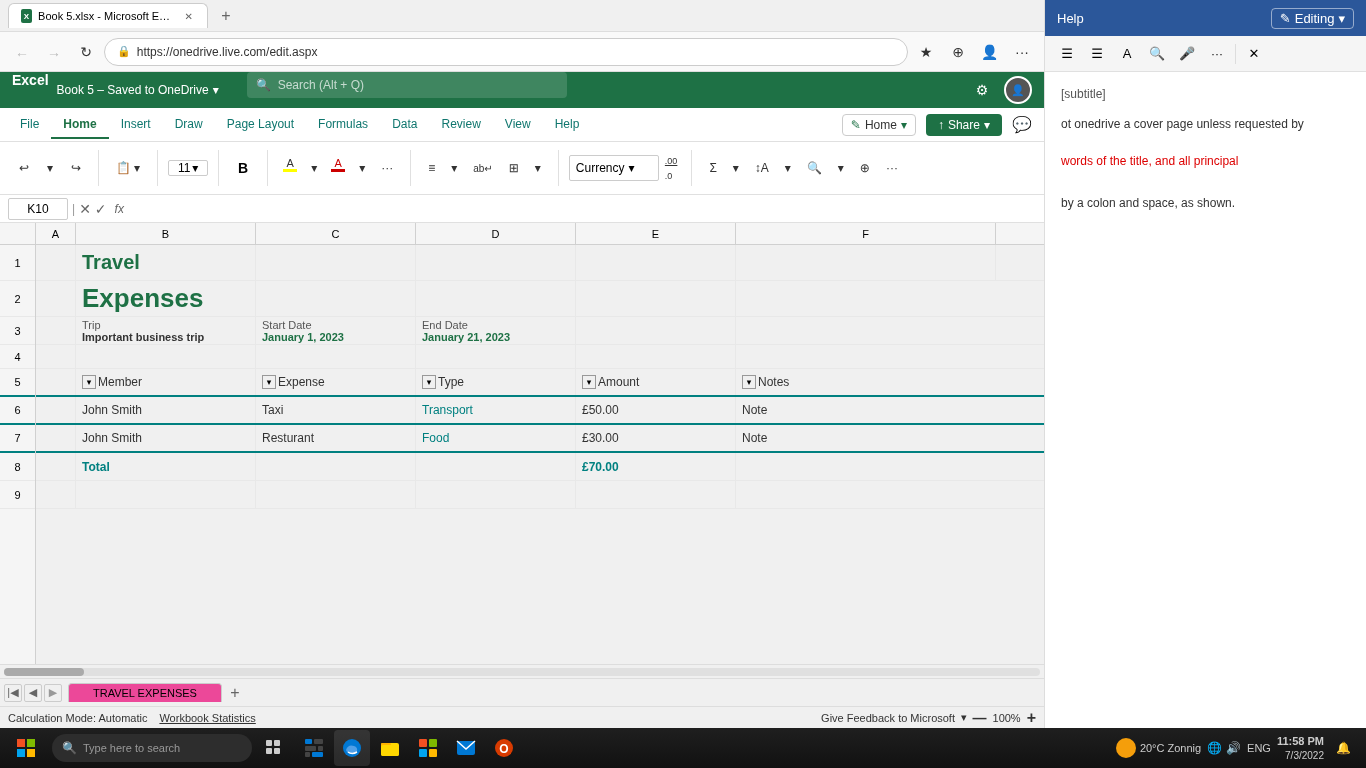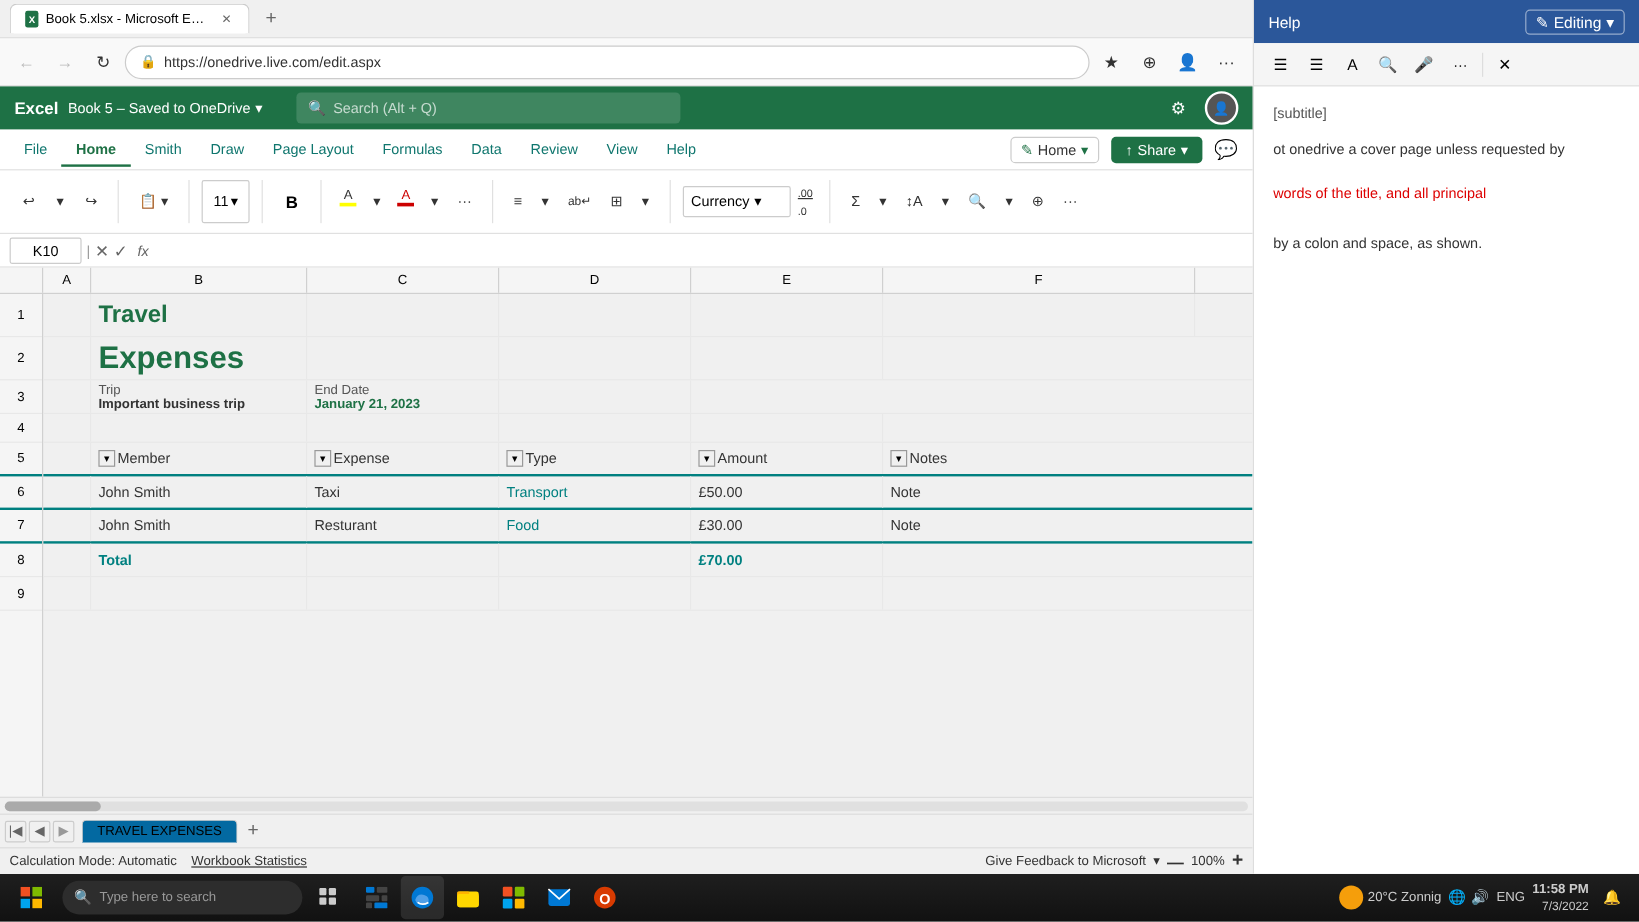--- a/index.html
+++ b/index.html
@@ -17,7 +17,7 @@
     .address-bar span { color: #333; }
 
     
-    .excel-appbar { height: 36px; background: #1e7145; display: flex; align-items: center; padding: 0 12px; gap: 8px; }
+    .excel-appbar { height: 36px; background: #1e7145; display: flex; padding: 0 12px; gap: 8px; }
     .excel-logo { color: white; font-weight: bold; font-size: 14px; }
     .excel-title { color: white; font-size: 12px; display: flex; align-items: center; gap: 4px; }
     .excel-search { flex: 1; max-width: 320px; margin: 0 20px; background: rgba(255,255,255,0.15); border: none; border-radius: 4px; height: 26px; padding: 0 10px; color: white; font-size: 12px; display: flex; align-items: center; gap: 6px; }

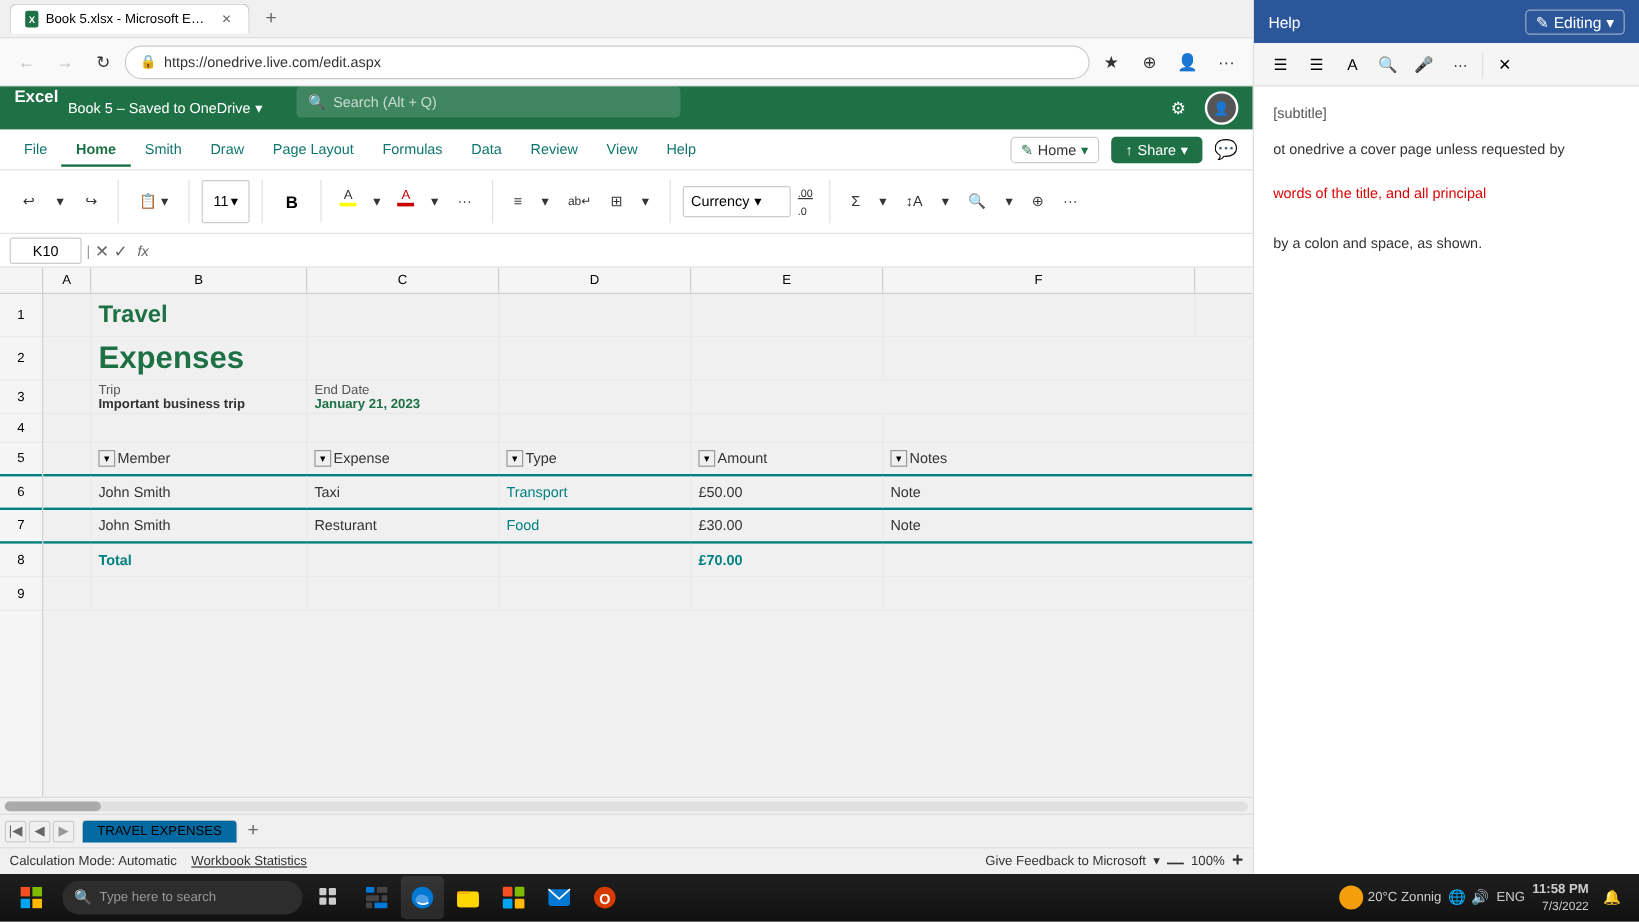--- a/index.html
+++ b/index.html
@@ -101,7 +101,7 @@
     <div style="display:flex; align-items:center; padding: 0 8px; border-bottom: 1px solid #e0e0e0; height:34px;">
       <div class="ribbon-tab">File</div>
       <div class="ribbon-tab active">Home</div>
-      <div class="ribbon-tab">Smith</div>
+      <div class="ribbon-tab">Insert</div>
       <div class="ribbon-tab">Draw</div>
       <div class="ribbon-tab">Page Layout</div>
       <div class="ribbon-tab">Formulas</div>

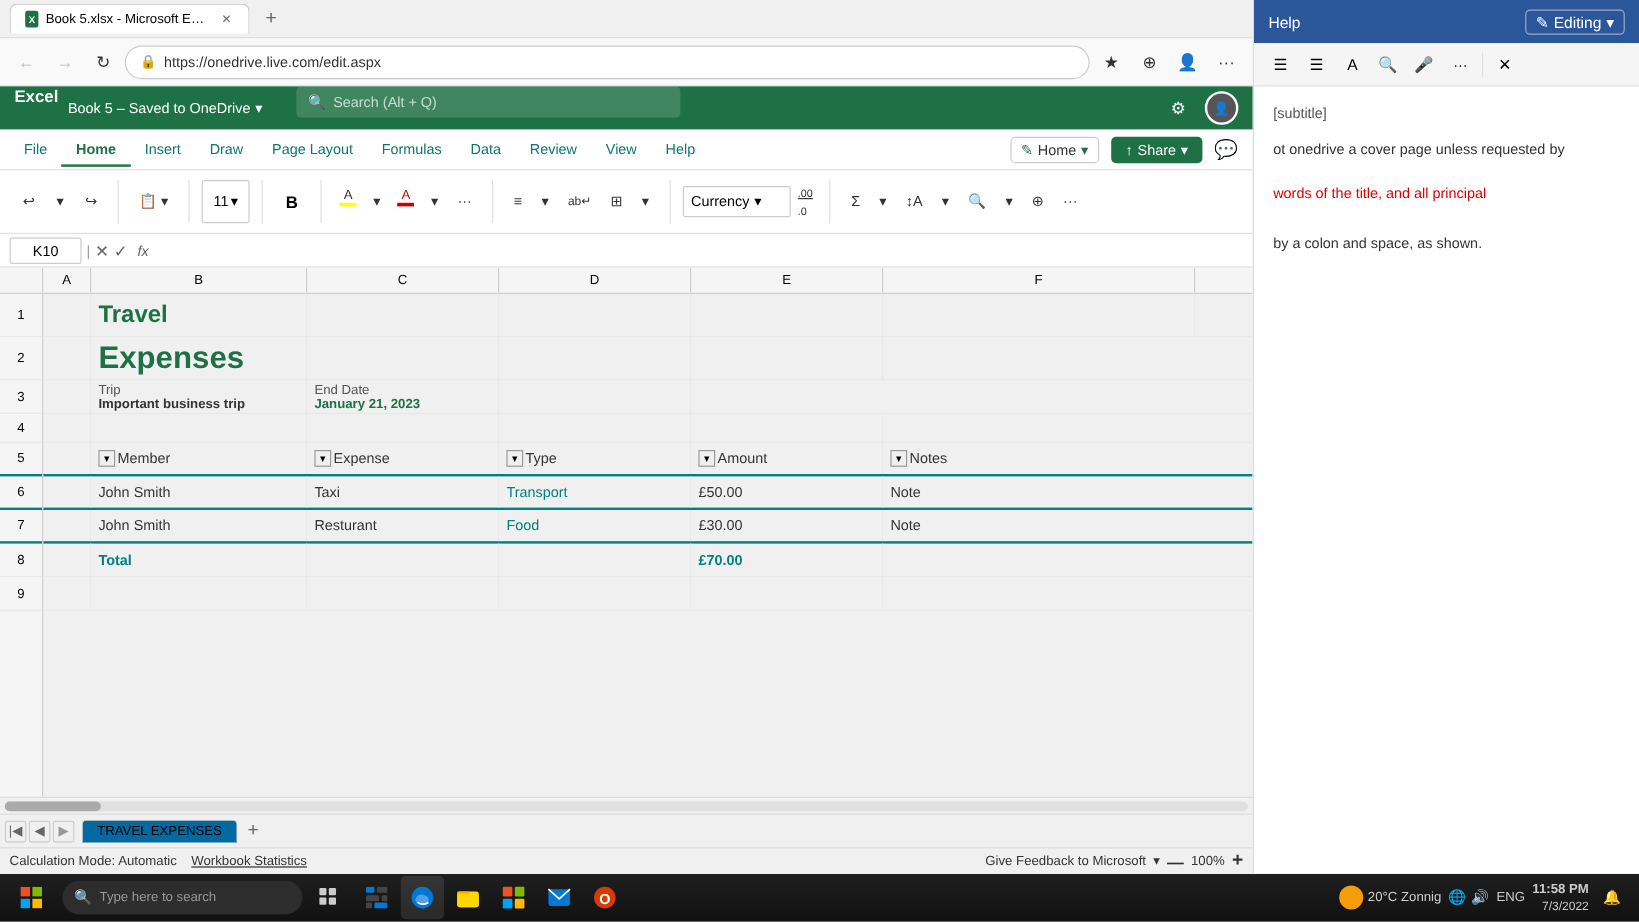--- a/index.html
+++ b/index.html
@@ -34,7 +34,7 @@
     .ribbon-tab.editing-tab { margin-left: auto; display: flex; align-items: center; gap: 4px; color: #1e7145; border: 1px solid #ccc; border-radius: 4px; padding: 3px 8px; margin-right: 4px; }
     .ribbon-group { display: flex; align-items: center; gap: 4px; padding: 0 4px; border-right: 1px solid #e0e0e0; height: 100%; }
     .ribbon-btn { height: 28px; padding: 0 6px; border: 1px solid transparent; border-radius: 3px; background: transparent; cursor: pointer; display: flex; align-items: center; gap: 3px; font-size: 12px; color: #333; }
-    .font-size-box { width: 40px; height: 36px; border: 1px solid #ccc; border-radius: 2px; text-align: center; font-size: 12px; display: flex; align-items: center; justify-content: center; cursor: pointer; gap: 2px; }
+    .font-size-box { width: 40px; height: 16px; border: 1px solid #ccc; border-radius: 2px; text-align: center; font-size: 12px; display: flex; align-items: center; justify-content: center; cursor: pointer; gap: 2px; }
     .bold-btn { font-weight: bold; font-size: 14px; width: 28px; height: 28px; display: flex; align-items: center; justify-content: center; border: 1px solid transparent; border-radius: 2px; cursor: pointer; }
     .currency-dropdown { border: 1px solid #ccc; border-radius: 2px; padding: 2px 6px; font-size: 12px; display: flex; align-items: center; gap: 4px; cursor: pointer; height: 26px; min-width: 90px; }
 

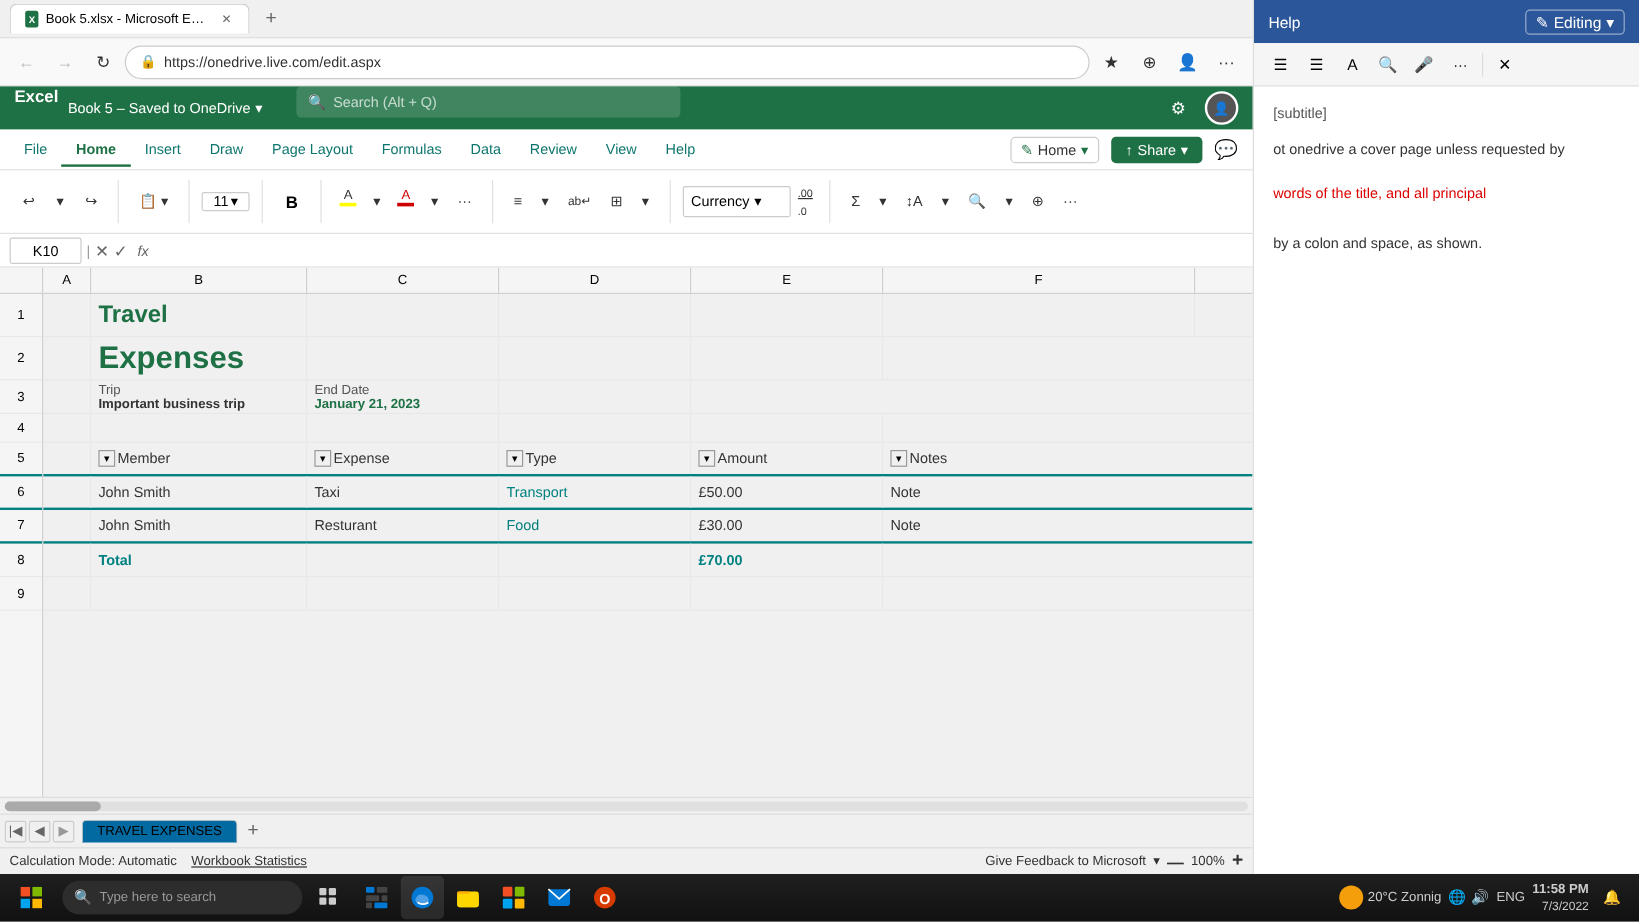--- a/index.html
+++ b/index.html
@@ -271,6 +271,10 @@
             <span style="font-size:11px;font-weight:bold;color:#333;">Important business trip</span>
           </div>
           <div style="width:160px;border-right:1px solid #e8e8e8;display:flex;flex-direction:column;justify-content:center;padding:0 6px;">
+            <span style="font-size:11px;color:#555;">Start Date</span>
+            <span style="font-size:11px;font-weight:bold;color:#1e7145;">January 1, 2023</span>
+          </div>
+          <div style="width:160px;border-right:1px solid #e8e8e8;display:flex;flex-direction:column;justify-content:center;padding:0 6px;">
             <span style="font-size:11px;color:#555;">End Date</span>
             <span style="font-size:11px;font-weight:bold;color:#1e7145;">January 21, 2023</span>
           </div>

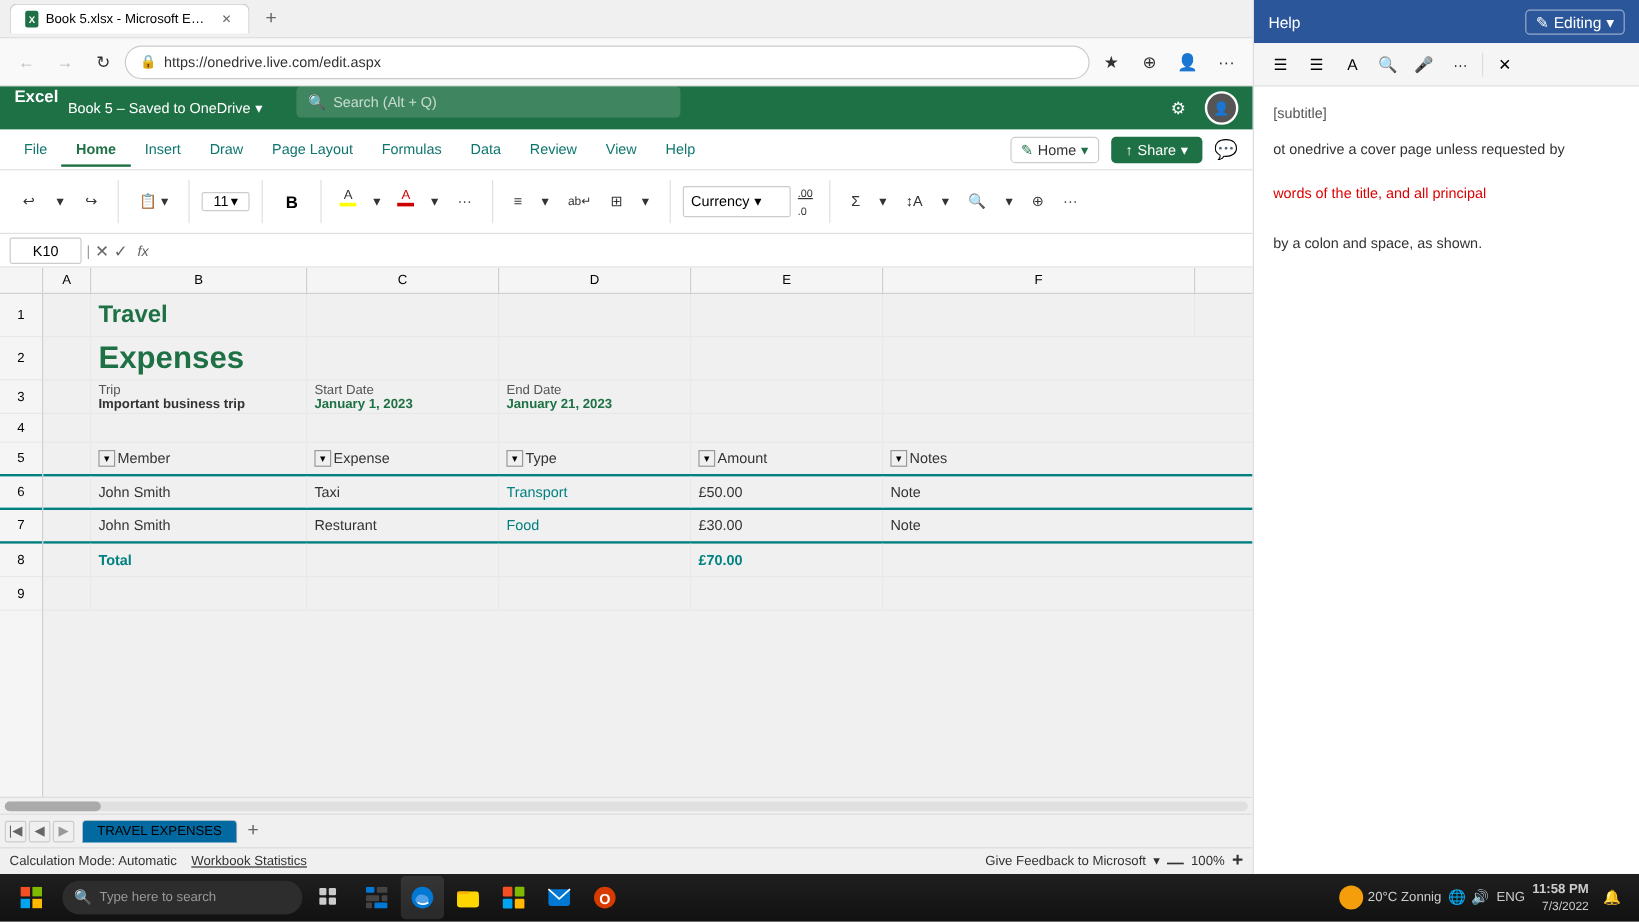--- a/index.html
+++ b/index.html
@@ -391,7 +391,7 @@
         <div style="width:18px;height:18px;display:flex;align-items:center;justify-content:center;cursor:pointer;color:#666;font-size:11px;border:1px solid #ccc;border-radius:2px;">◀</div>
         <div style="width:18px;height:18px;display:flex;align-items:center;justify-content:center;cursor:pointer;color:#999;font-size:11px;border:1px solid #ccc;border-radius:2px;">▶</div>
       </div>
-      <div style="background:#0369a1;border:1px solid #ccc;border-bottom:none;border-radius:4px 4px 0 0;padding:3px 12px;font-size:11px;cursor:pointer;">
+      <div style="background:#ec4899;border:1px solid #ccc;border-bottom:none;border-radius:4px 4px 0 0;padding:3px 24px;font-size:11px;cursor:pointer;">
         <span>TRAVEL EXPENSES</span>
       </div>
       <div style="width:22px;height:22px;display:flex;align-items:center;justify-content:center;cursor:pointer;color:#666;font-size:16px;border-radius:50%;">+</div>

